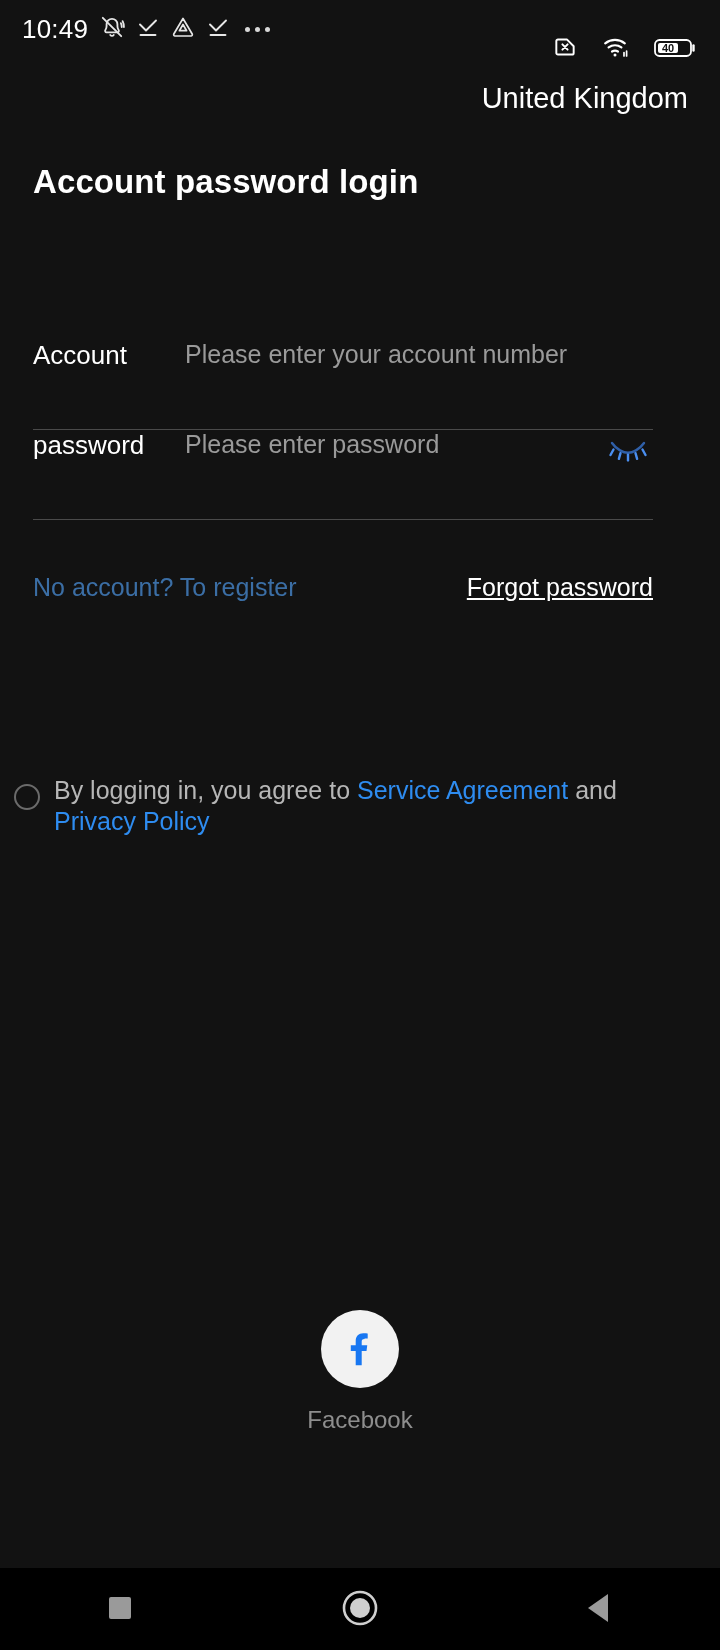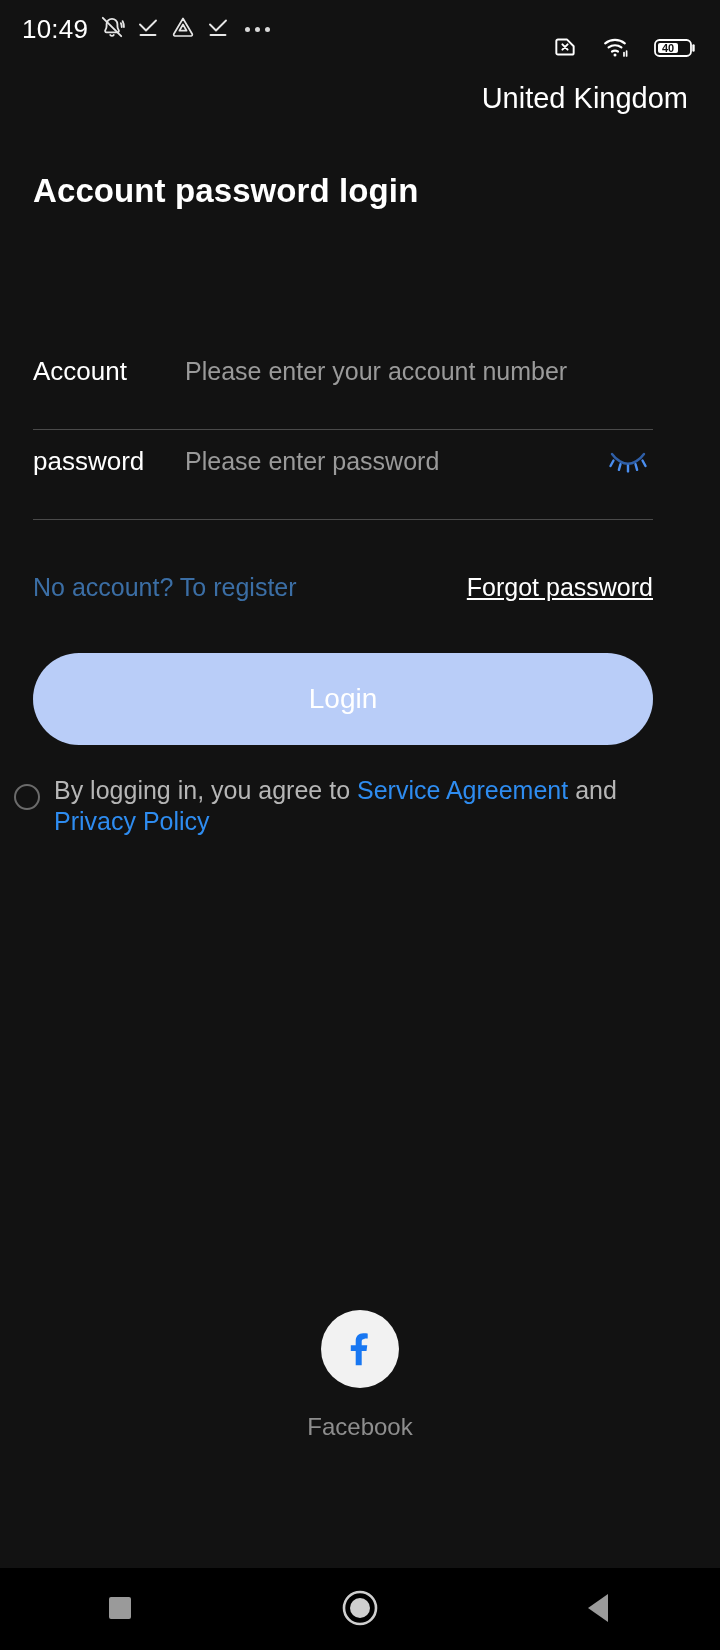--- a/index.html
+++ b/index.html
@@ -35,7 +35,7 @@
 
   
   .page-title {
-    position:absolute; top:172px; left:33px;
+    position:absolute; top:163px; left:33px;
     color:#ffffff; font-size:33px; font-weight:bold; letter-spacing:0.1px;
   }
 

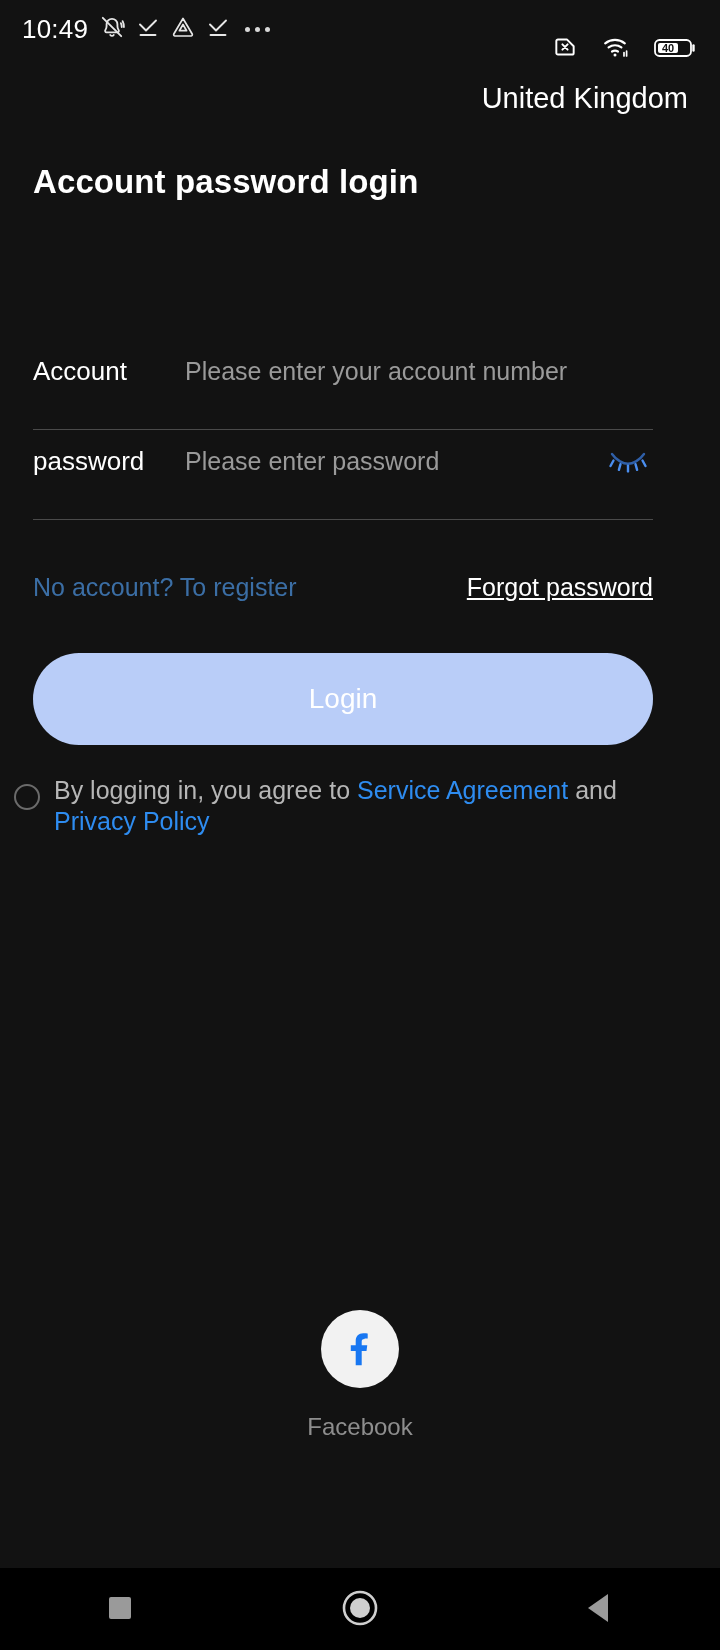--- a/index.html
+++ b/index.html
@@ -43,7 +43,7 @@
   .form { position:absolute; top:340px; left:33px; width:620px; }
   .field { position:relative; height:90px; }
   .field-row {
-    display:flex; align-items:center; height:62px;
+    display:flex; align-items:flex-start; height:62px;
   }
   .field-label {
     color:#ffffff; font-size:26px; width:152px; flex:0 0 152px;

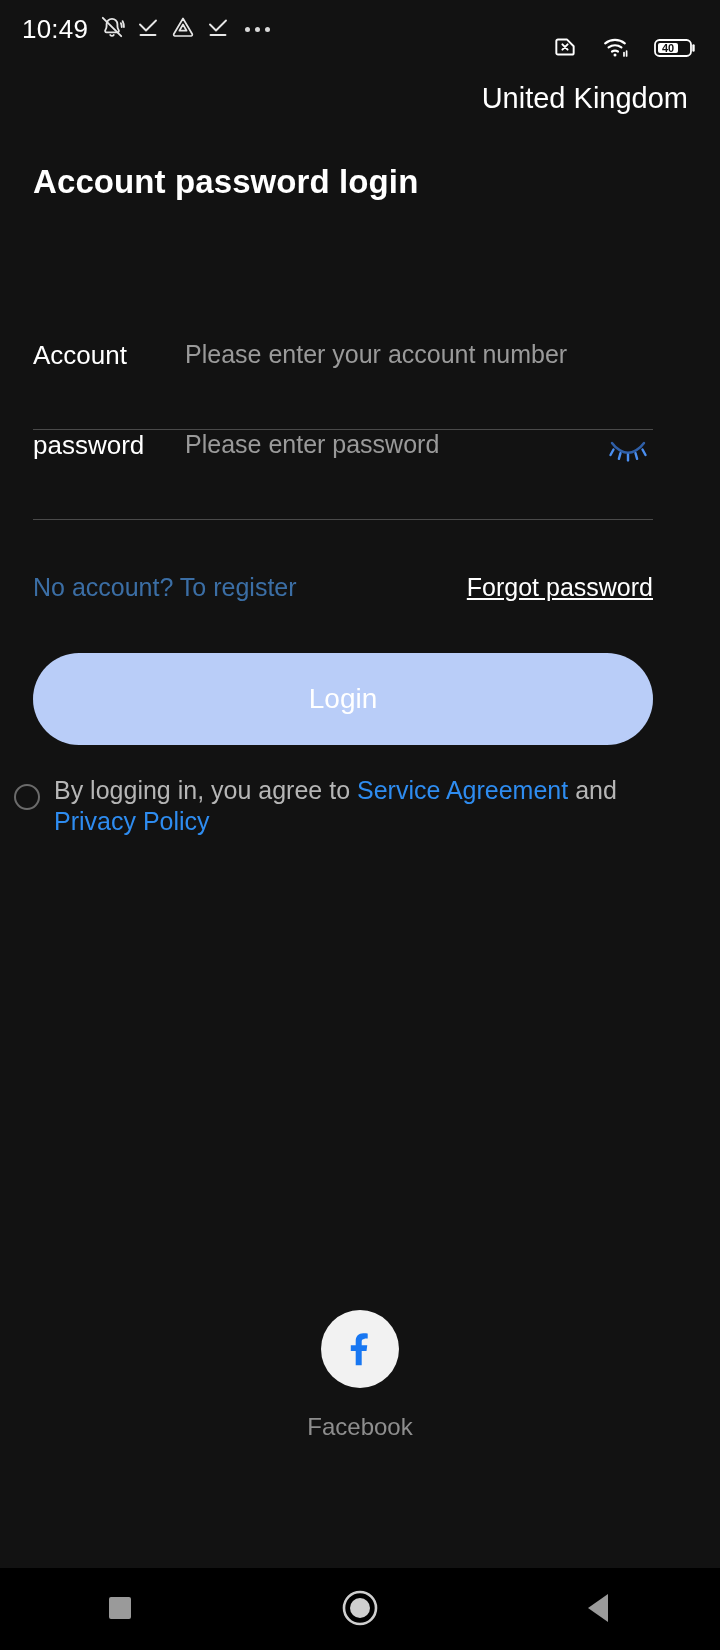--- a/index.html
+++ b/index.html
@@ -233,7 +233,6 @@
     <span class="link-forgot">Forgot password</span>
   </div>
 
-  <button class="login-btn">Login</button>
 
   <div class="agreement">
     <span class="agree-check"></span>

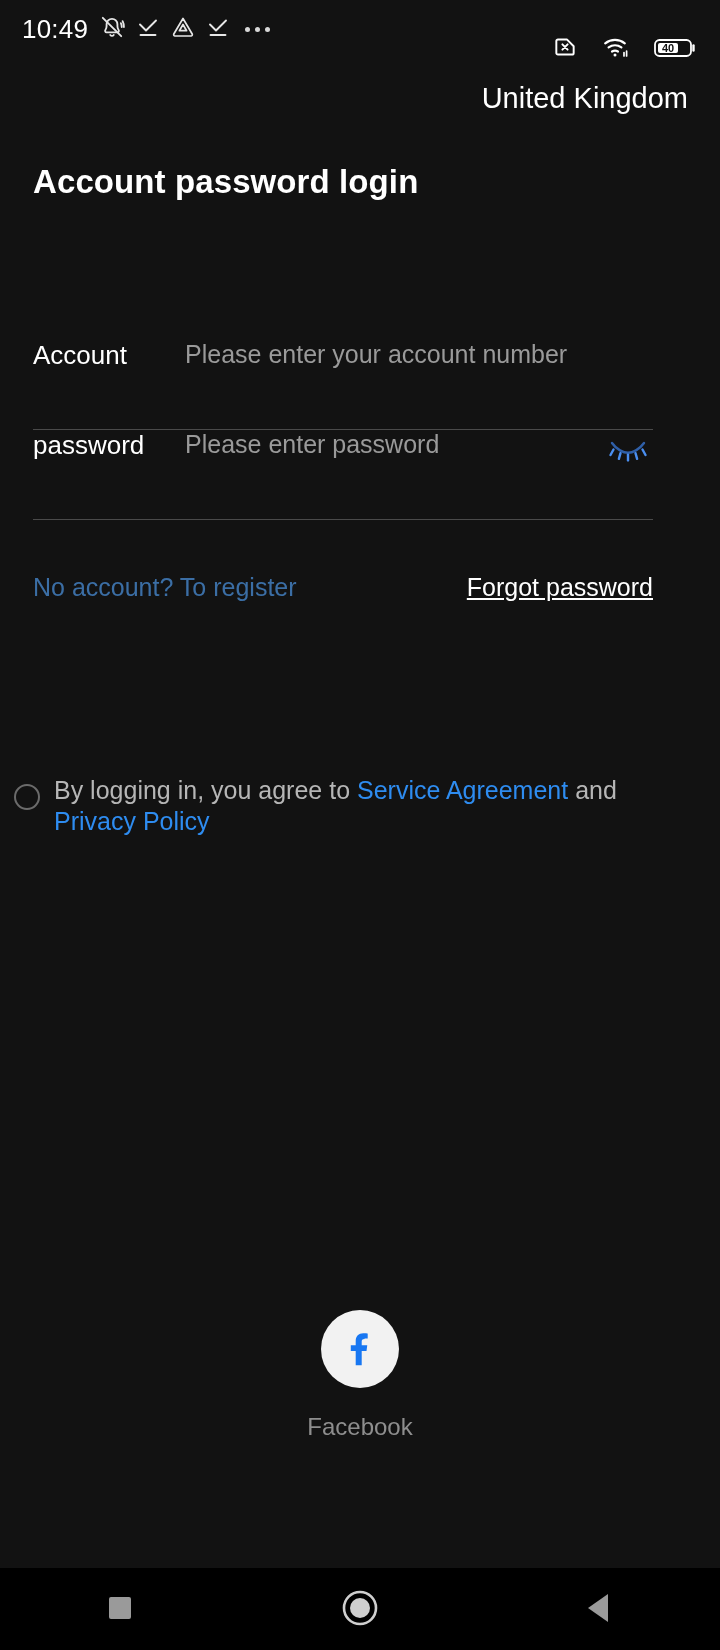--- a/index.html
+++ b/index.html
@@ -98,7 +98,7 @@
   
   .social {
     position:absolute; top:1310px; left:0; width:720px;
-    display:flex; flex-direction:column; align-items:center; gap:25px;
+    display:flex; flex-direction:column; align-items:center; gap:18px;
   }
   .fb-circle {
     width:78px; height:78px; border-radius:50%; background:#f2f2f2;

